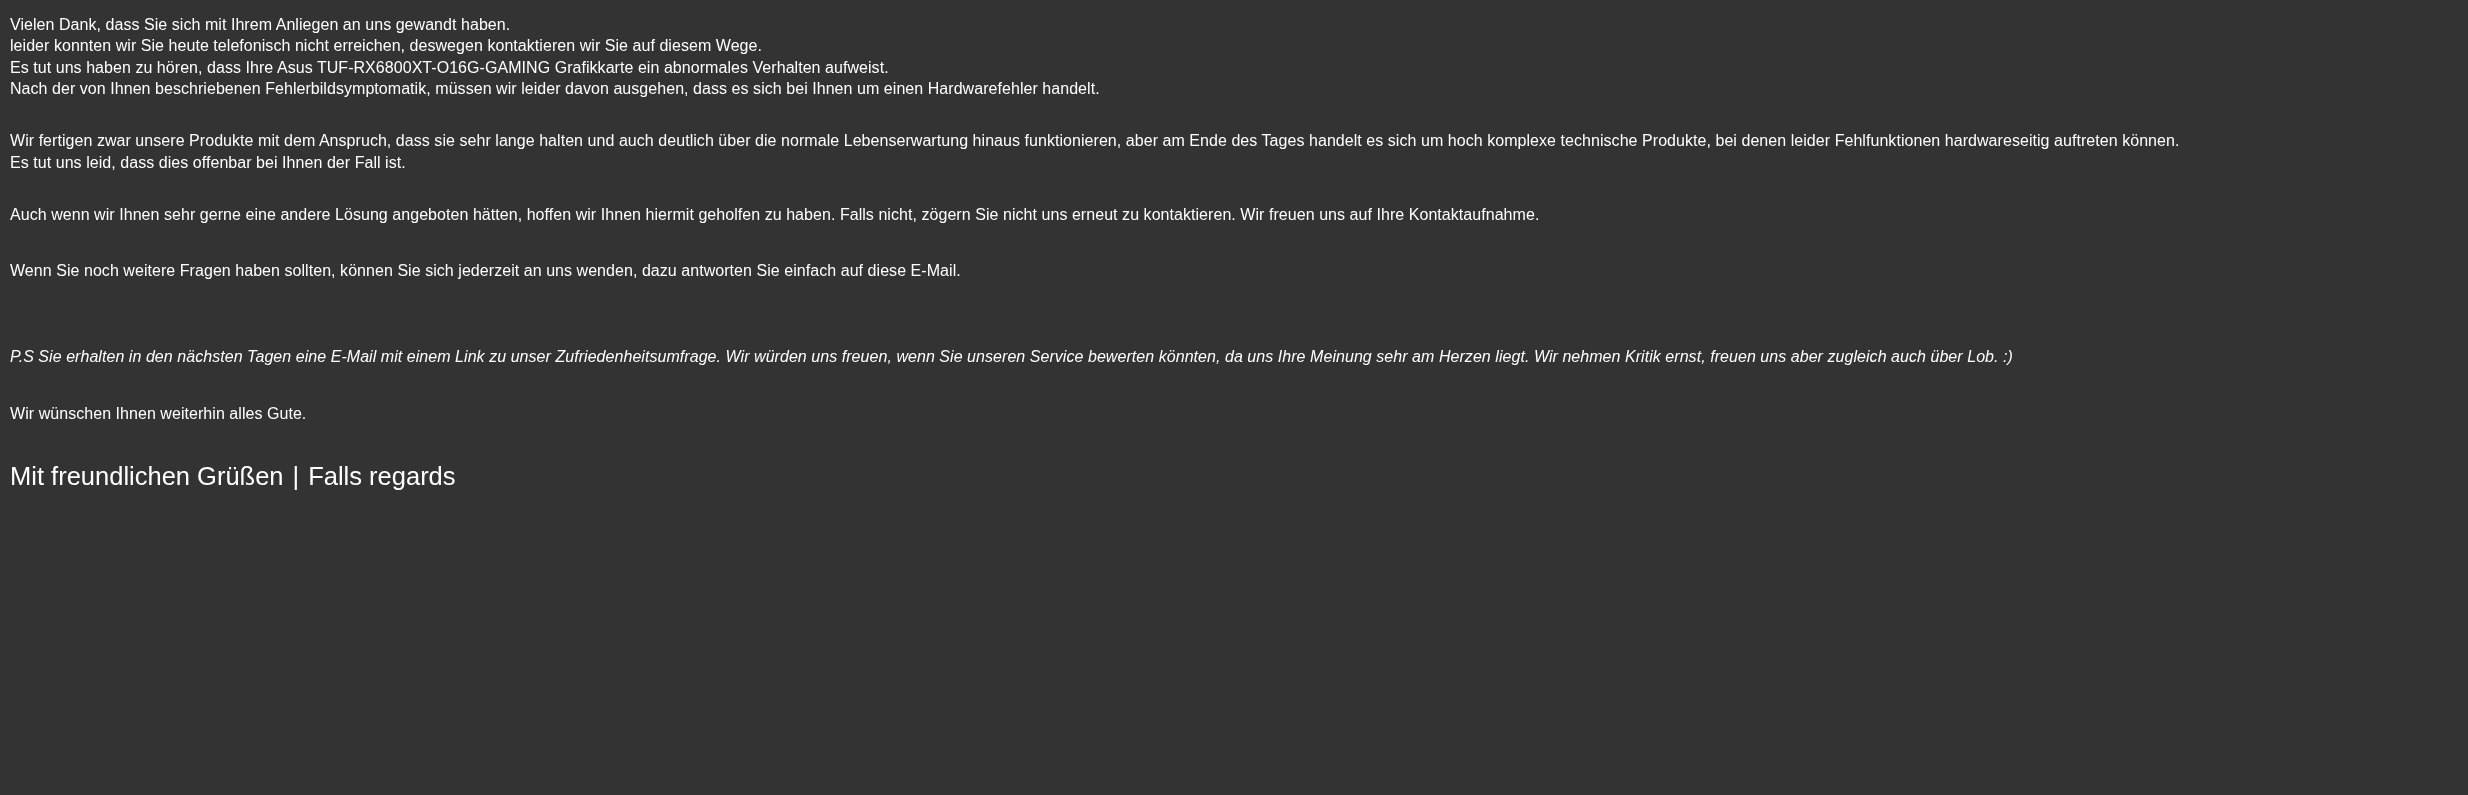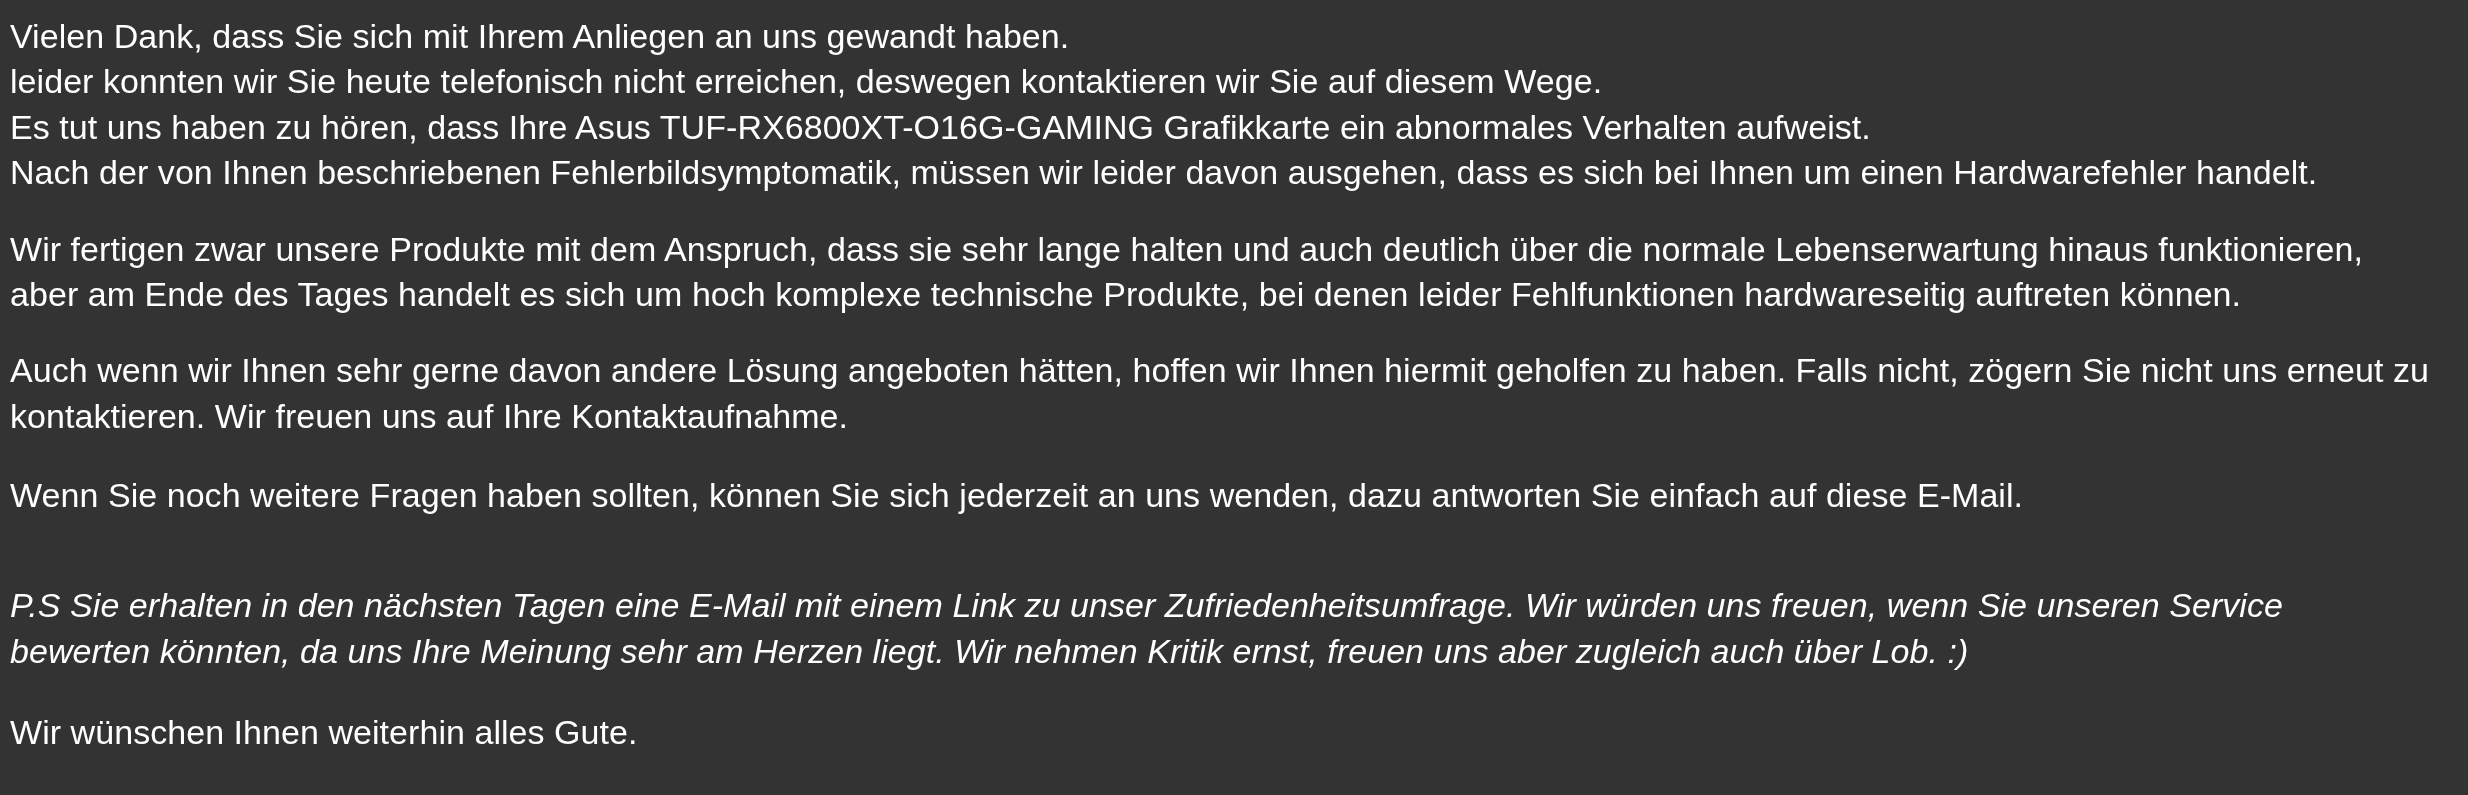--- a/index.html
+++ b/index.html
@@ -21,7 +21,7 @@
     box-sizing: border-box;
   }
   .para {
-    font-size: 34px;
+    font-size: 16px;
     line-height: 1.335;
     margin: 0;
     letter-spacing: 0.05px;

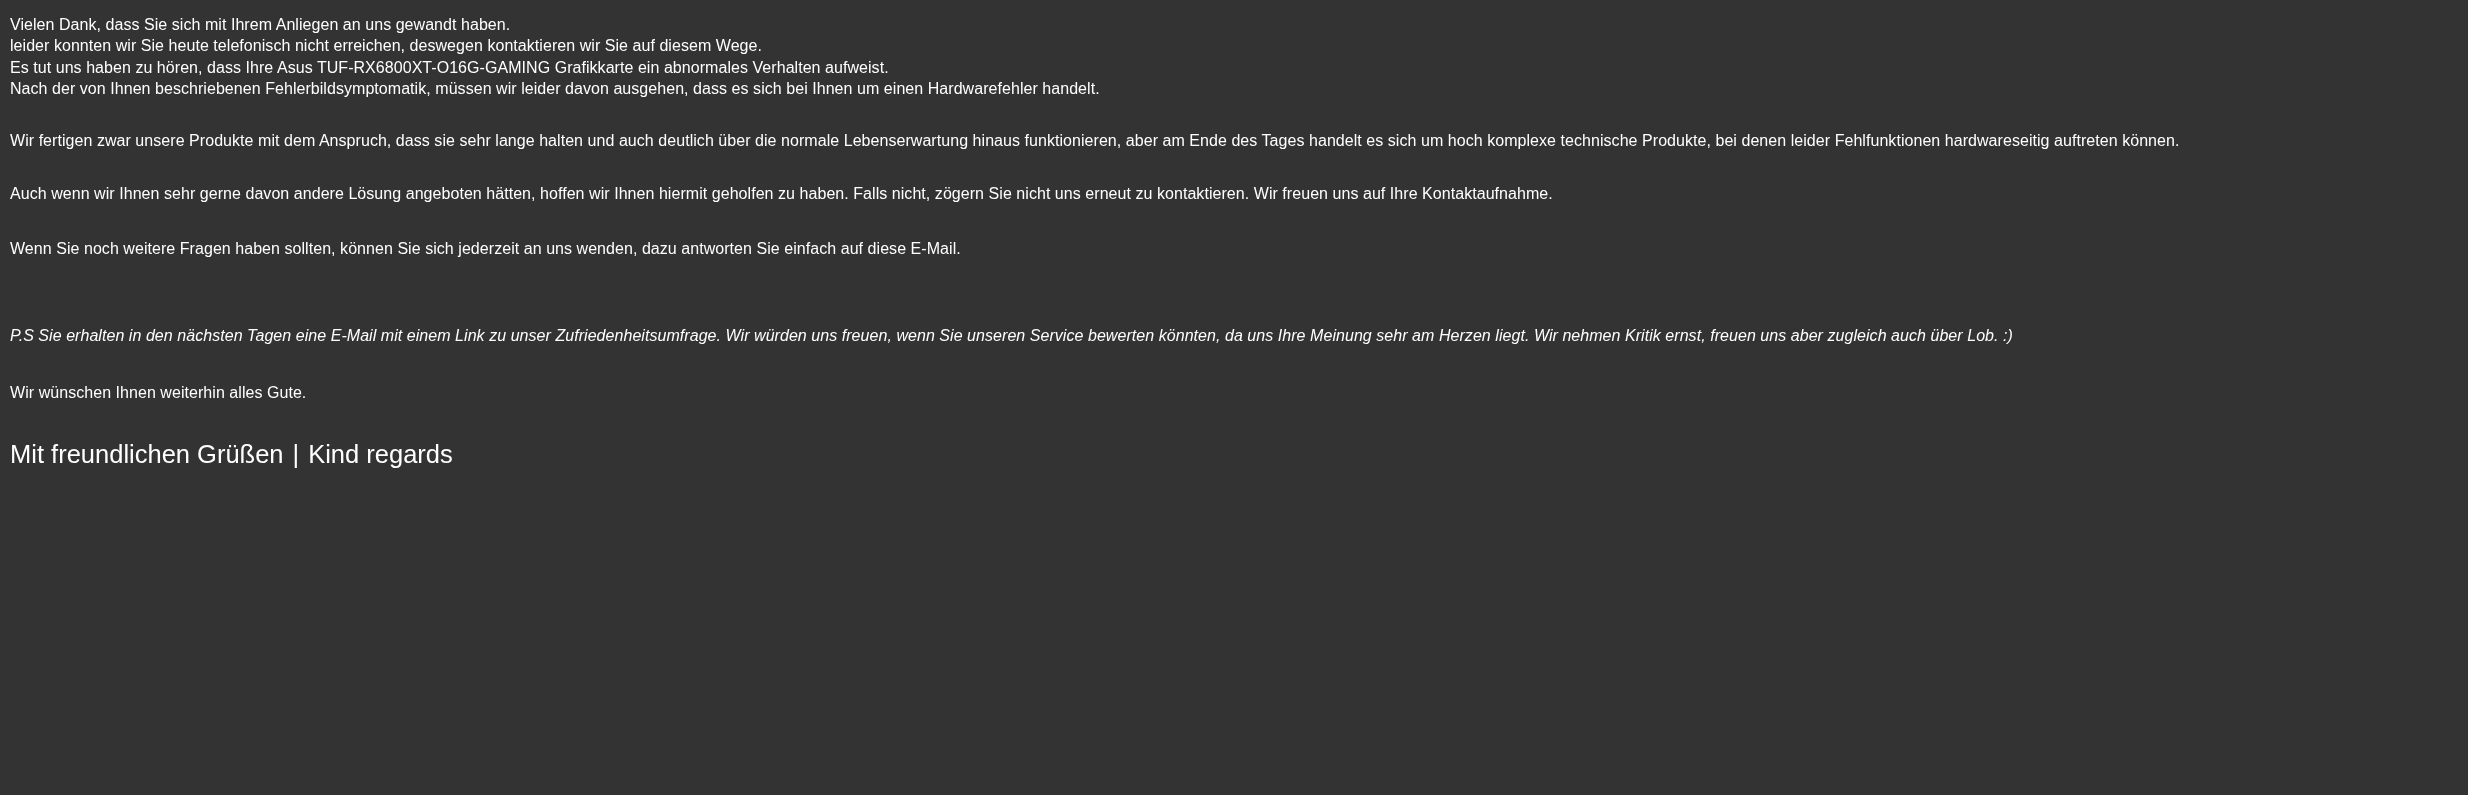--- a/index.html
+++ b/index.html
@@ -59,6 +59,7 @@
   <p class="para">Es tut uns haben zu hören, dass Ihre Asus TUF-RX6800XT-O16G-GAMING Grafikkarte ein abnormales Verhalten aufweist.</p>
   <p class="para">Nach der von Ihnen beschriebenen Fehlerbildsymptomatik, müssen wir leider davon ausgehen, dass es sich bei Ihnen um einen Hardwarefehler handelt.</p>
   <p class="para wrapline">Wir fertigen zwar unsere Produkte mit dem Anspruch, dass sie sehr lange halten und auch deutlich über die normale Lebenserwartung hinaus funktionieren, aber am Ende des Tages handelt es sich um hoch komplexe technische Produkte, bei denen leider Fehlfunktionen hardwareseitig auftreten können.</p>
+  <p class="para">Es tut uns leid, dass dies offenbar bei Ihnen der Fall ist.</p>
   <p class="para wrapline">Auch wenn wir Ihnen sehr gerne davon andere Lösung angeboten hätten, hoffen wir Ihnen hiermit geholfen zu haben. Falls nicht, zögern Sie nicht uns erneut zu kontaktieren. Wir freuen uns auf Ihre Kontaktaufnahme.</p>
 
   <div class="spacer-md"></div>

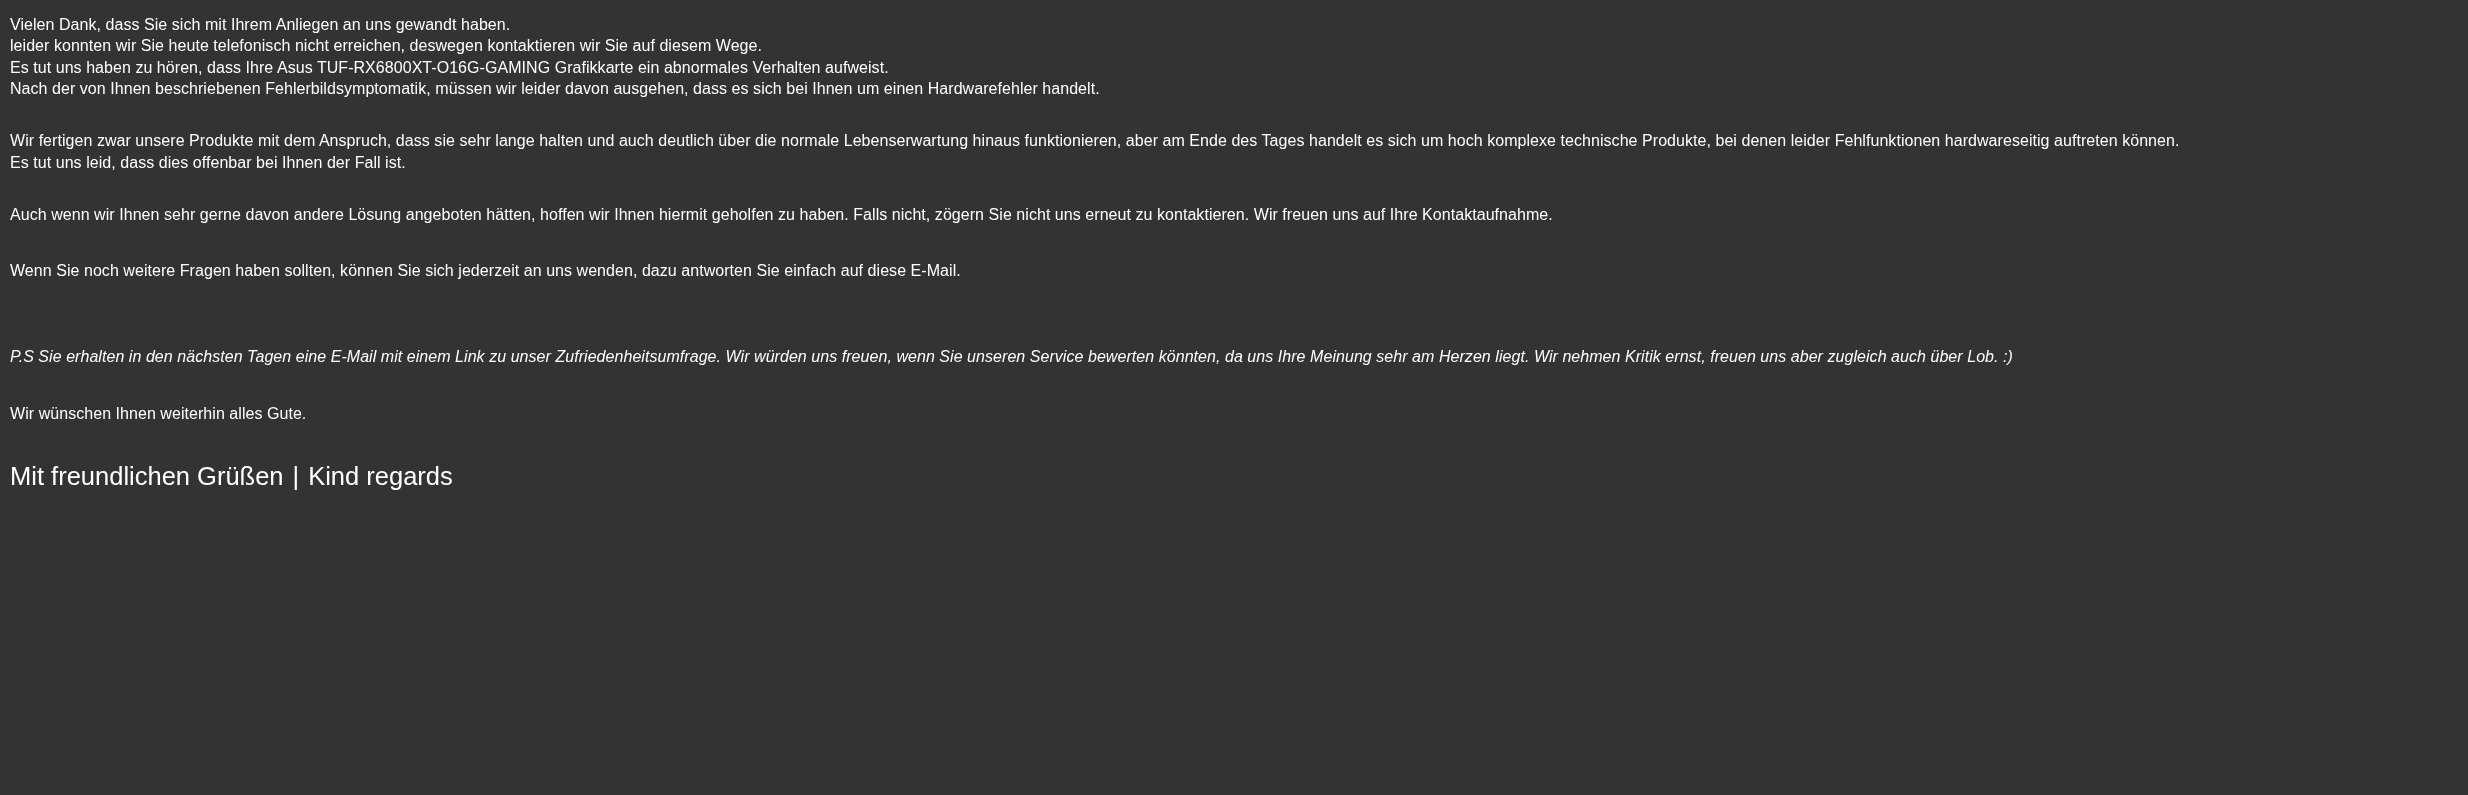--- a/index.html
+++ b/index.html
@@ -60,7 +60,7 @@
   <p class="para">Nach der von Ihnen beschriebenen Fehlerbildsymptomatik, müssen wir leider davon ausgehen, dass es sich bei Ihnen um einen Hardwarefehler handelt.</p>
   <p class="para wrapline">Wir fertigen zwar unsere Produkte mit dem Anspruch, dass sie sehr lange halten und auch deutlich über die normale Lebenserwartung hinaus funktionieren, aber am Ende des Tages handelt es sich um hoch komplexe technische Produkte, bei denen leider Fehlfunktionen hardwareseitig auftreten können.</p>
   <p class="para">Es tut uns leid, dass dies offenbar bei Ihnen der Fall ist.</p>
-  <p class="para wrapline">Auch wenn wir Ihnen sehr gerne davon andere Lösung angeboten hätten, hoffen wir Ihnen hiermit geholfen zu haben. Falls nicht, zögern Sie nicht uns erneut zu kontaktieren. Wir freuen uns auf Ihre Kontaktaufnahme.</p>
+  <p class="para wrapline">Auch wenn wir Ihnen sehr gerne eine andere Lösung angeboten hätten, hoffen wir Ihnen hiermit geholfen zu haben. Falls nicht, zögern Sie nicht uns erneut zu kontaktieren. Wir freuen uns auf Ihre Kontaktaufnahme.</p>
 
   <div class="spacer-md"></div>
 

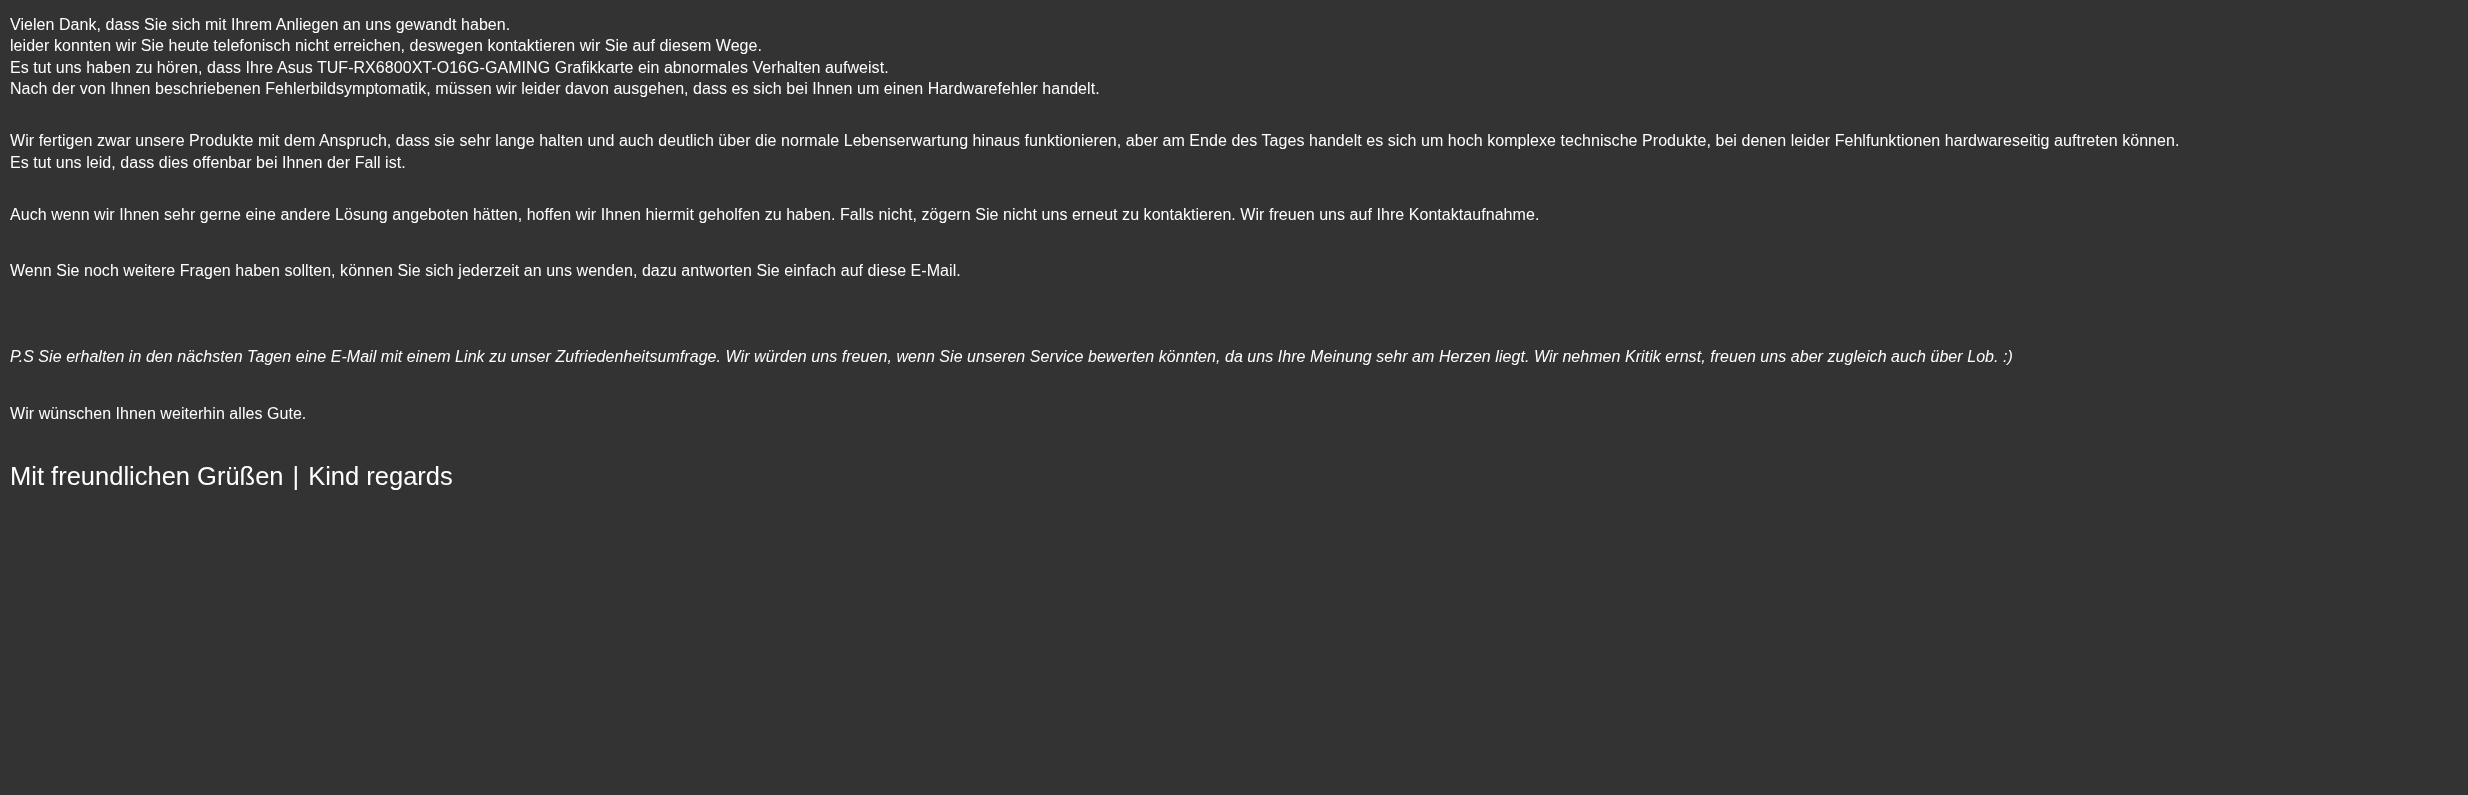--- a/index.html
+++ b/index.html
@@ -77,7 +77,7 @@
   <div class="spacer-md"></div>
 
   <div class="sig">
-    <span>Mit freundlichen Grüßen</span><span class="divider">|</span><span>Kind regards</span>
+    <span>Mit freundlichen Grüßen</span><span class="divider">|</span><span>Falls regards</span>
   </div>
 
 </div>

